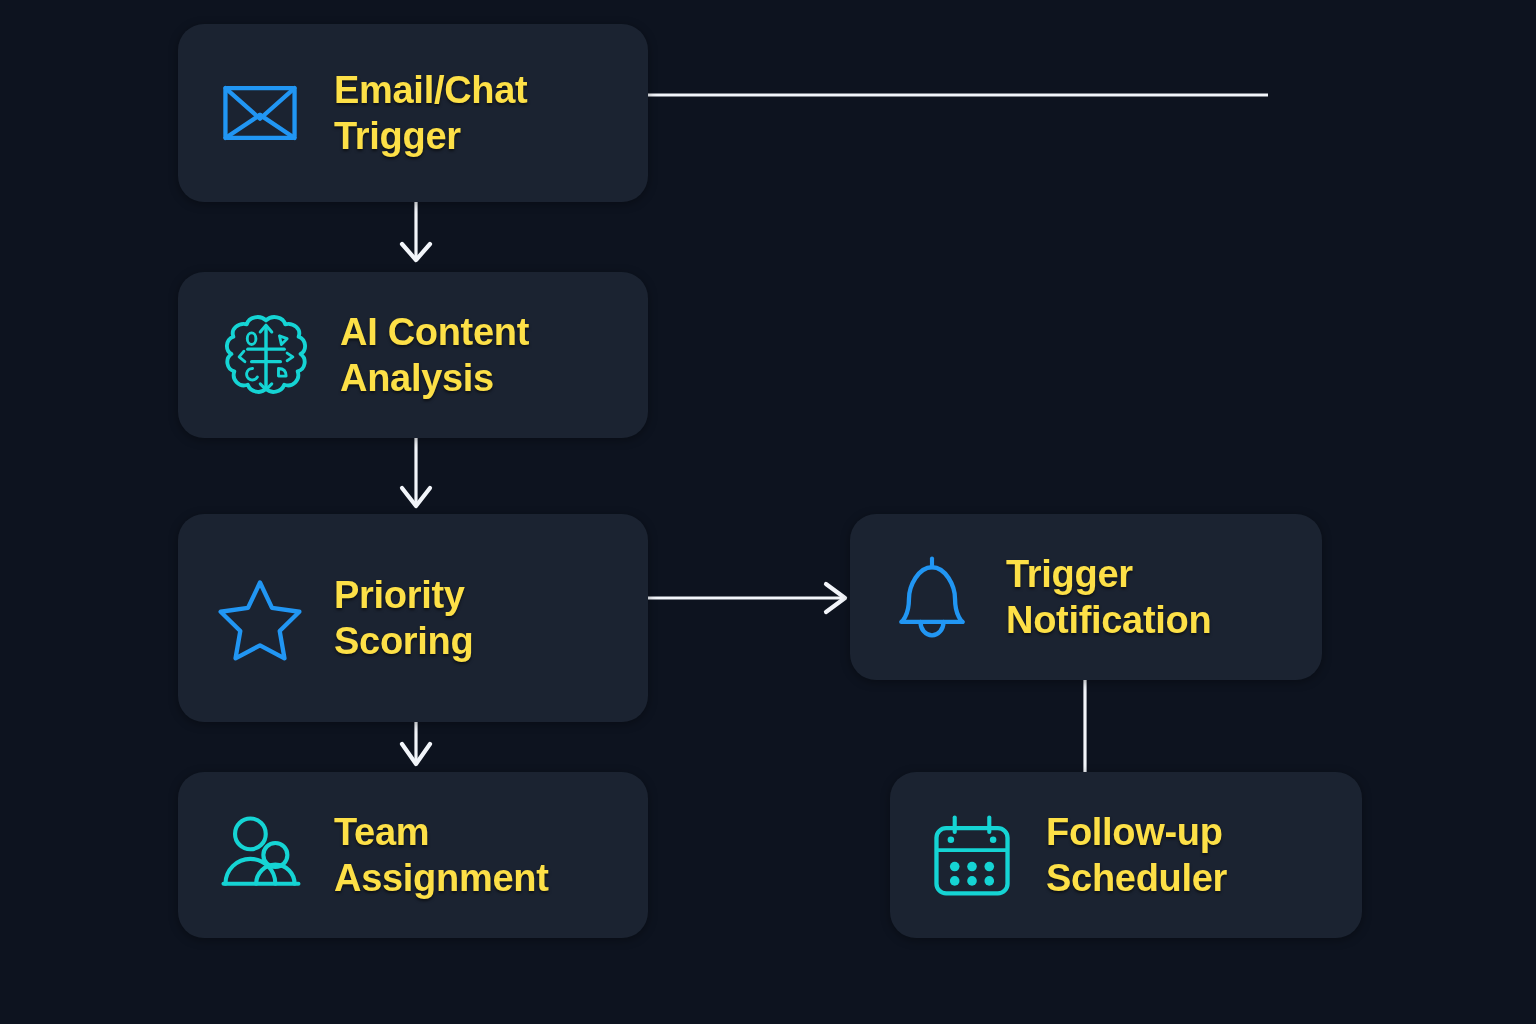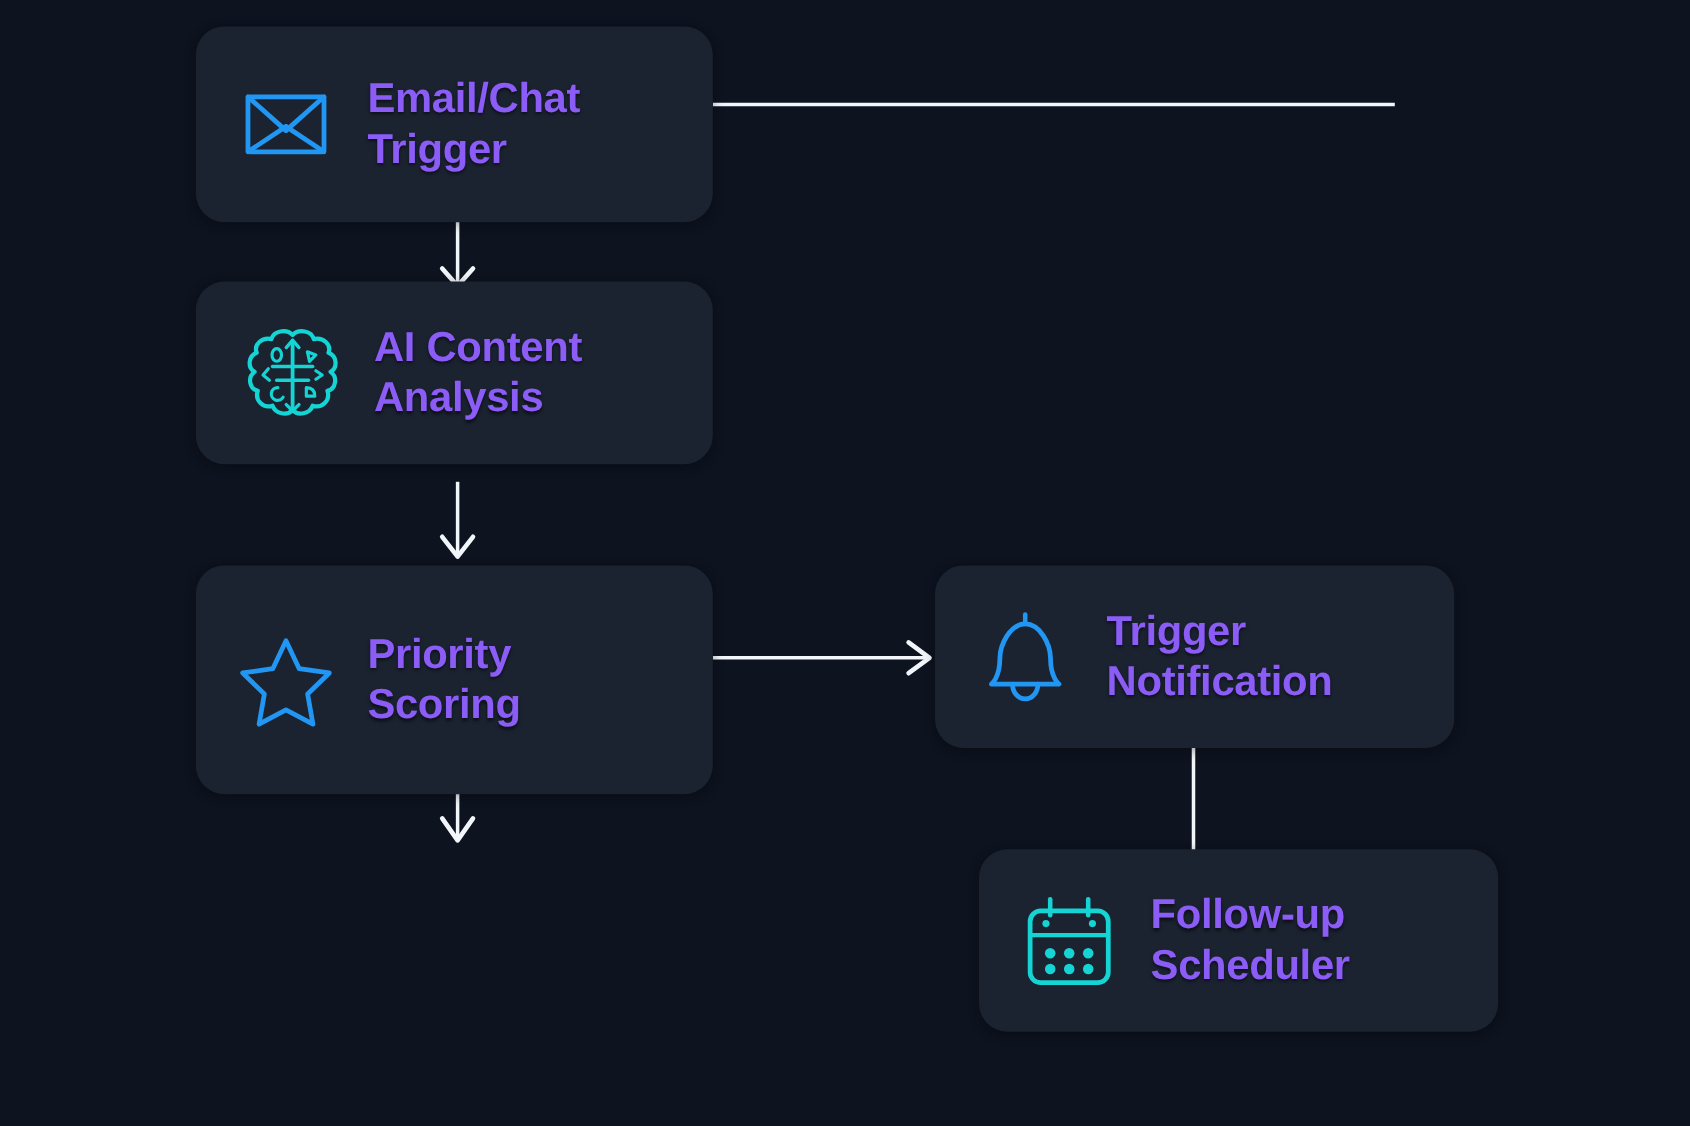--- a/index.html
+++ b/index.html
@@ -44,7 +44,7 @@
     overflow: visible;
   }
   .node .label {
-    color: #8b5cf6;
+    color: #fde047;
     font-size: 38px;
     font-weight: 700;
     line-height: 1.22;

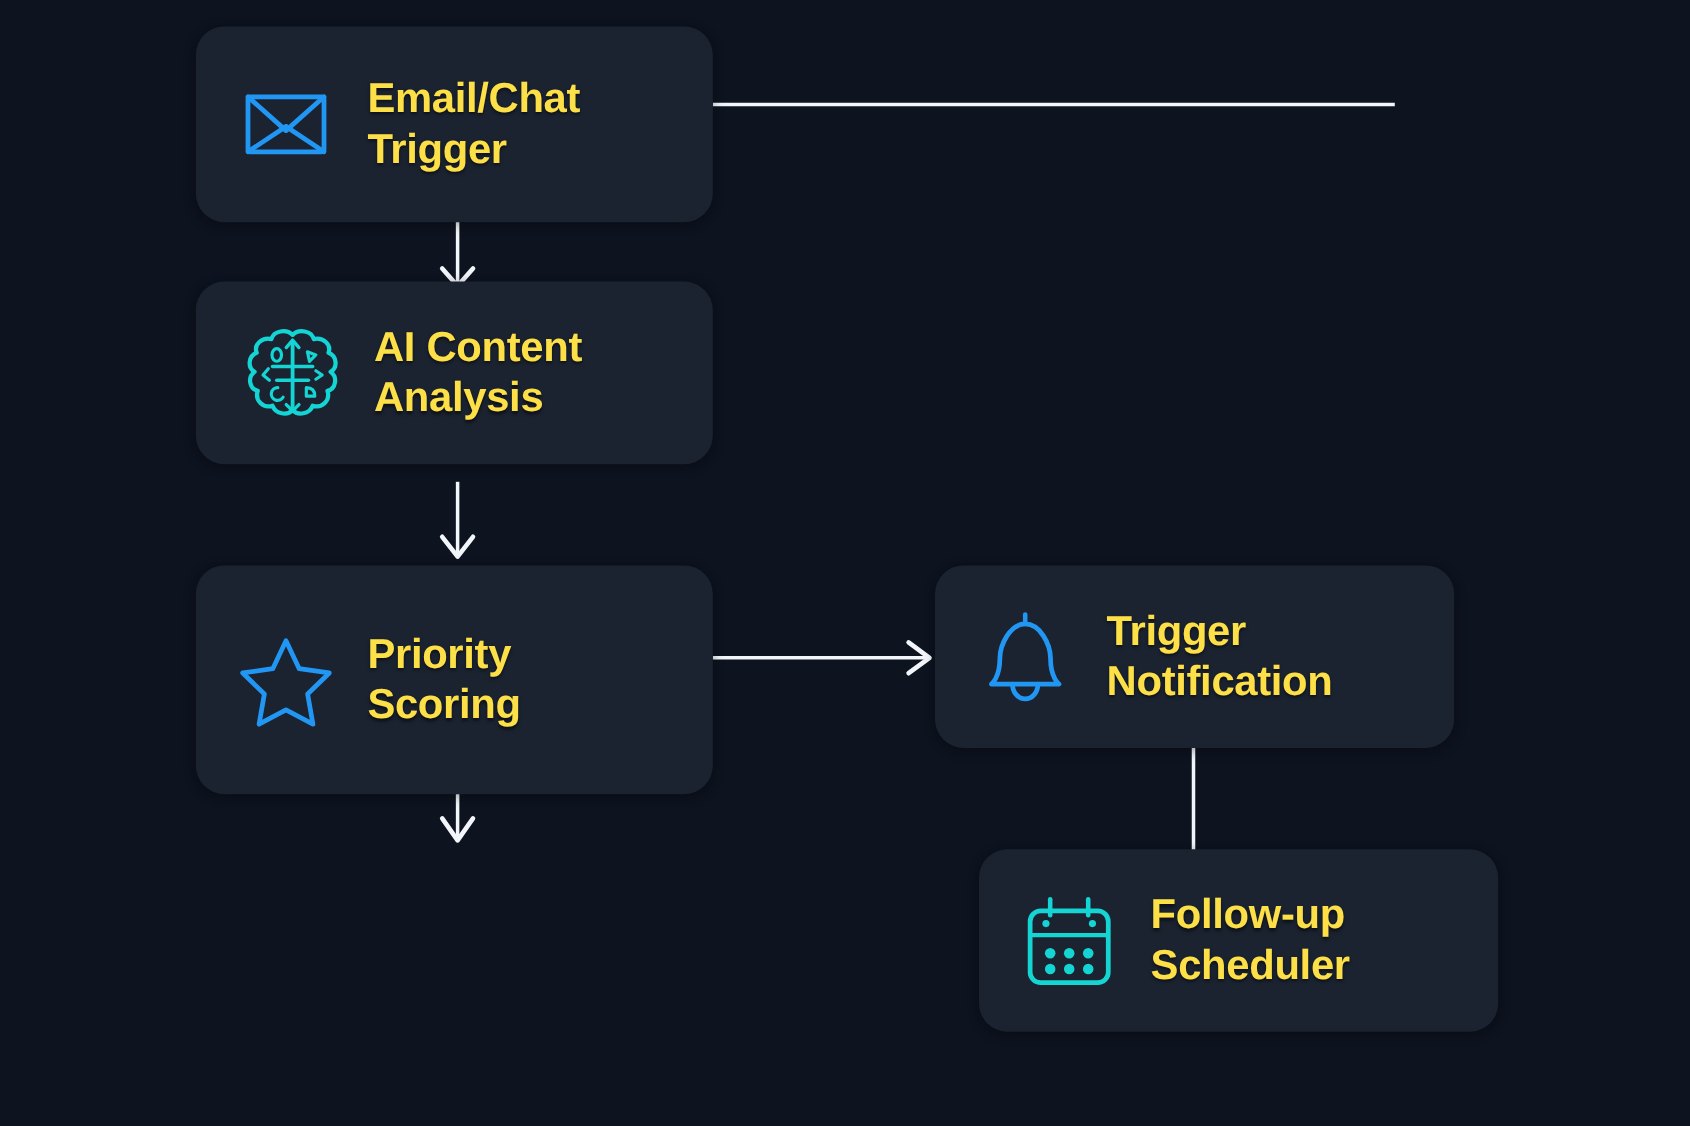--- a/index.html
+++ b/index.html
@@ -54,7 +54,7 @@
   }
   
   #node-email     { left: 178px; top: 24px;  width: 470px; height: 178px; }
-  #node-ai        { left: 178px; top: 256px; width: 470px; height: 166px; padding-left: 40px; }
+  #node-ai        { left: 178px; top: 272px; width: 470px; height: 166px; padding-left: 40px; }
   #node-priority  { left: 178px; top: 514px; width: 470px; height: 208px; }
   #node-team      { left: 178px; top: 772px; width: 470px; height: 166px; }
   #node-notify    { left: 850px; top: 514px; width: 472px; height: 166px; }

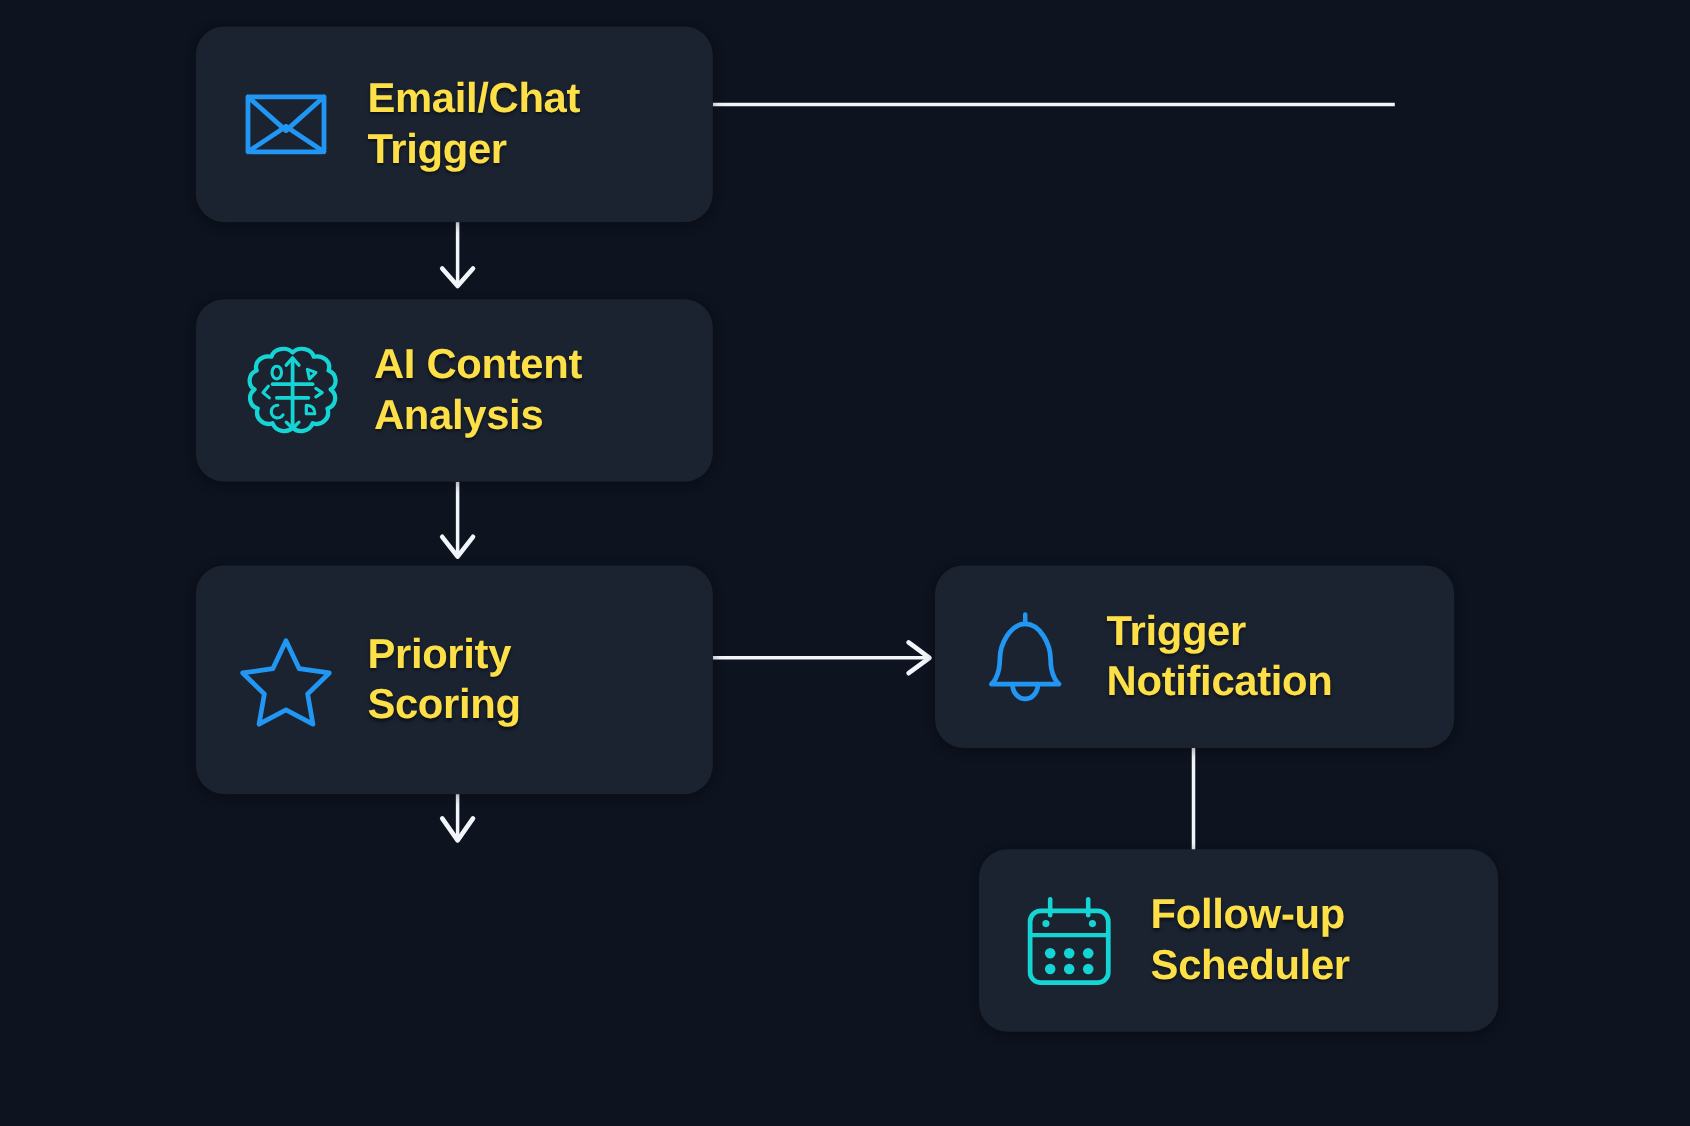--- a/index.html
+++ b/index.html
@@ -187,6 +187,19 @@
 Scoring</span>
   </div>
 
+  <div class="node" id="node-team">
+    <span class="icon-wrap">
+      <svg viewBox="0 0 100 100">
+        <circle cx="40" cy="28" r="16" fill="none" stroke="#15d4d4" stroke-width="4.3"></circle>
+        <path d="M14 80 a26 26 0 0 1 52 0" fill="none" stroke="#15d4d4" stroke-width="4.3" stroke-linecap="round"></path>
+        <circle cx="66" cy="50" r="12.5" fill="none" stroke="#15d4d4" stroke-width="4.3"></circle>
+        <path d="M46 80 a20 20 0 0 1 40 0" fill="none" stroke="#15d4d4" stroke-width="4.3" stroke-linecap="round"></path>
+        <line x1="12" y1="80" x2="90" y2="80" stroke="#15d4d4" stroke-width="4.3" stroke-linecap="round"></line>
+      </svg>
+    </span>
+    <span class="label">Team
+Assignment</span>
+  </div>
 
   <div class="node" id="node-notify">
     <span class="icon-wrap">

